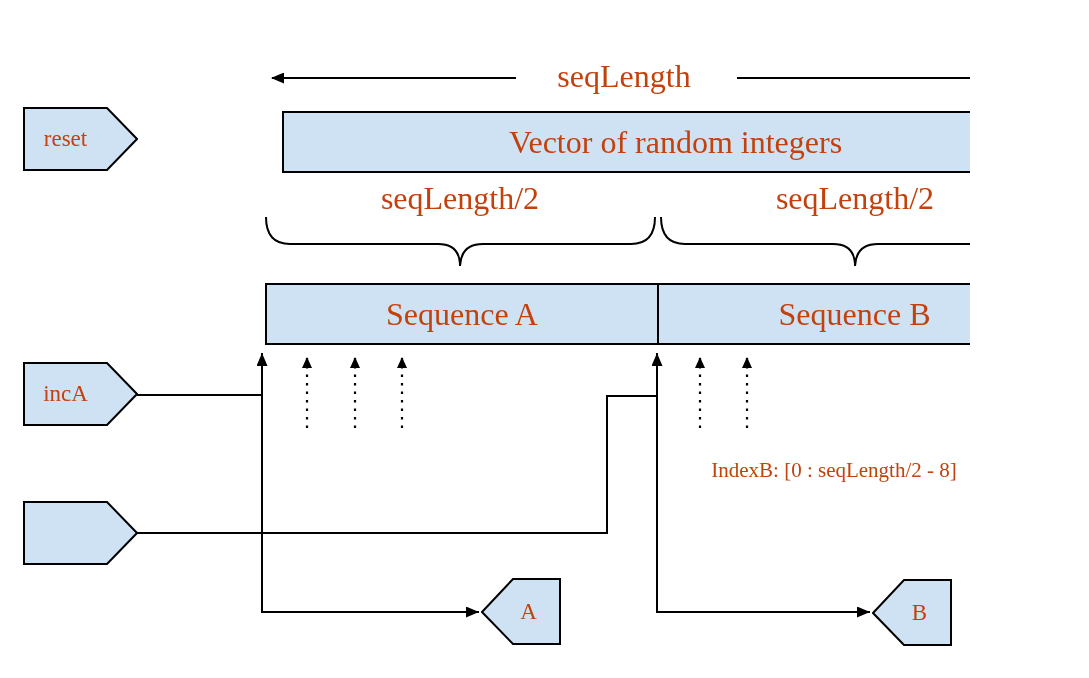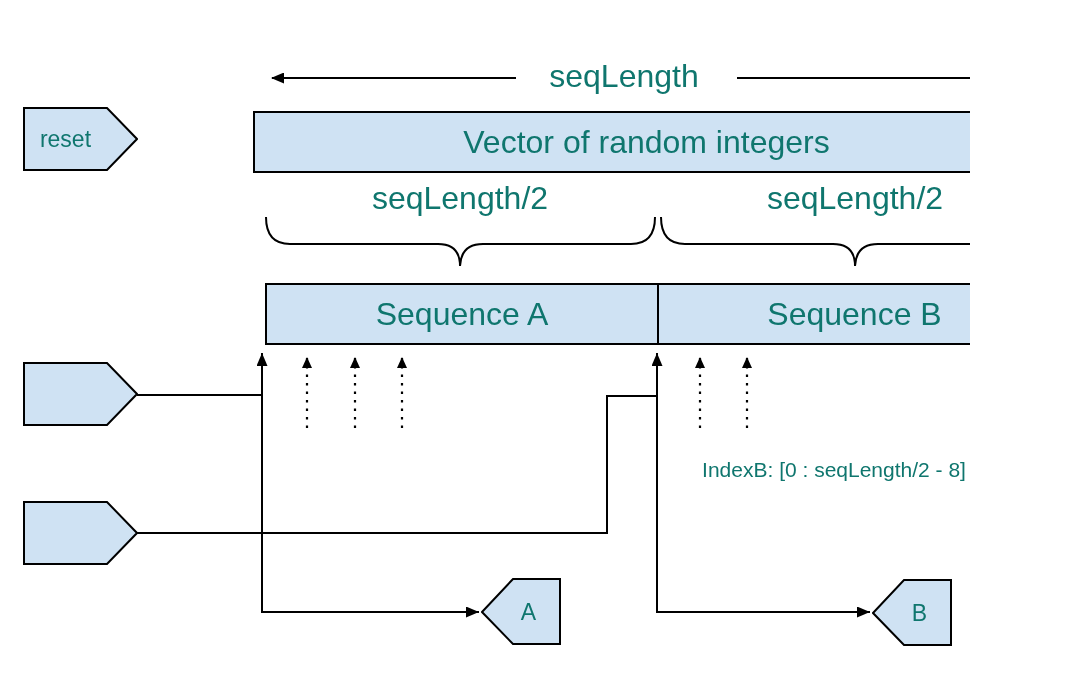--- a/index.html
+++ b/index.html
@@ -8,8 +8,8 @@
     width: 970px;
     height: 678px;
     background: var(--background, #ffffff);
-    font-family: Liberation Sans, sans-serif;
-    color: #0f766e;
+    font-family: Liberation Serif, serif;
+    color: #c2410c;
     overflow: hidden;
   }
   .wires {

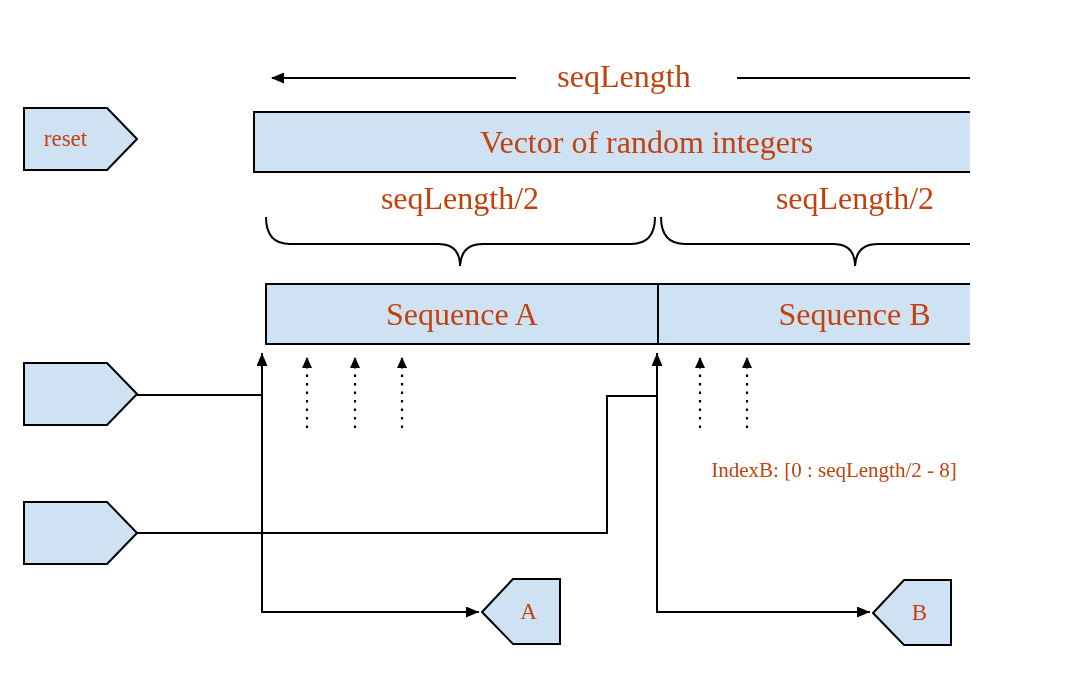--- a/index.html
+++ b/index.html
@@ -111,7 +111,7 @@
 
   <div class="biglabel" style="left:489px; top:55px; width:270px; height:42px;">seqLength</div>
 
-  <div class="box" style="left:253px; top:111px; width:787px; height:62px;align-items:center;">
+  <div class="box" style="left:282px; top:111px; width:787px; height:62px;align-items:center;">
     <span>Vector of random integers</span>
   </div>
 

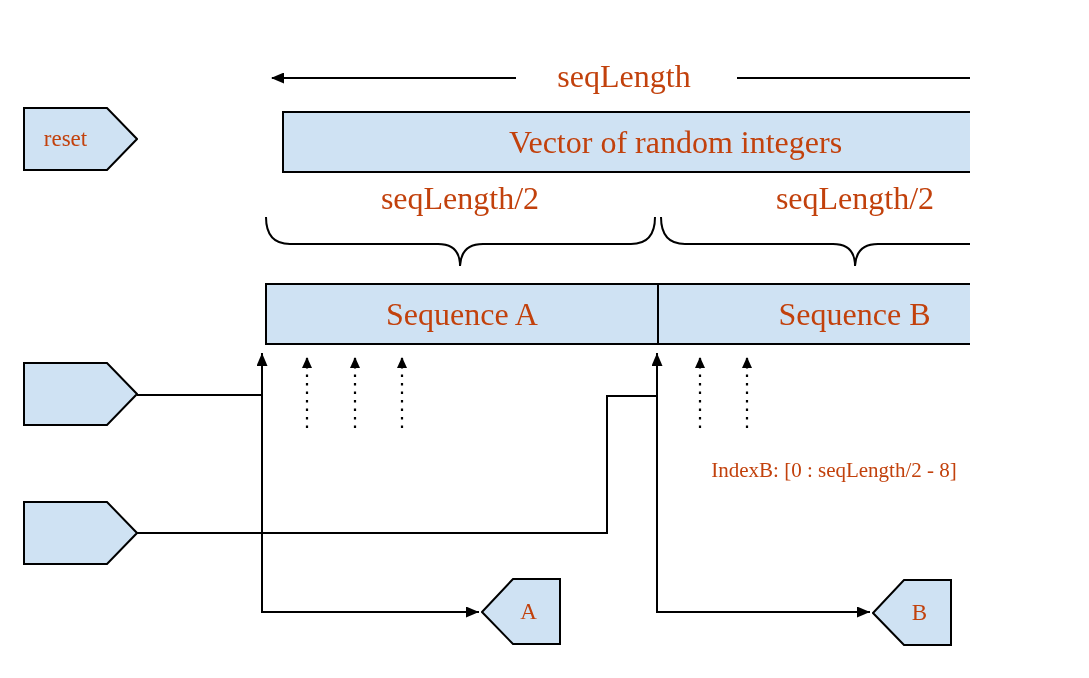--- a/index.html
+++ b/index.html
@@ -138,6 +138,7 @@
     <svg width="115" height="64" viewBox="0 0 115 64">
       <polygon class="tag-shape" points="1,1 84,1 114,32 84,63 1,63"></polygon>
     </svg>
+    <span class="tag-label" style="left:0; width:85px;">incA</span>
   </div>
 
   <div class="tag" style="left:23px; top:501px; width:115px; height:64px;">

